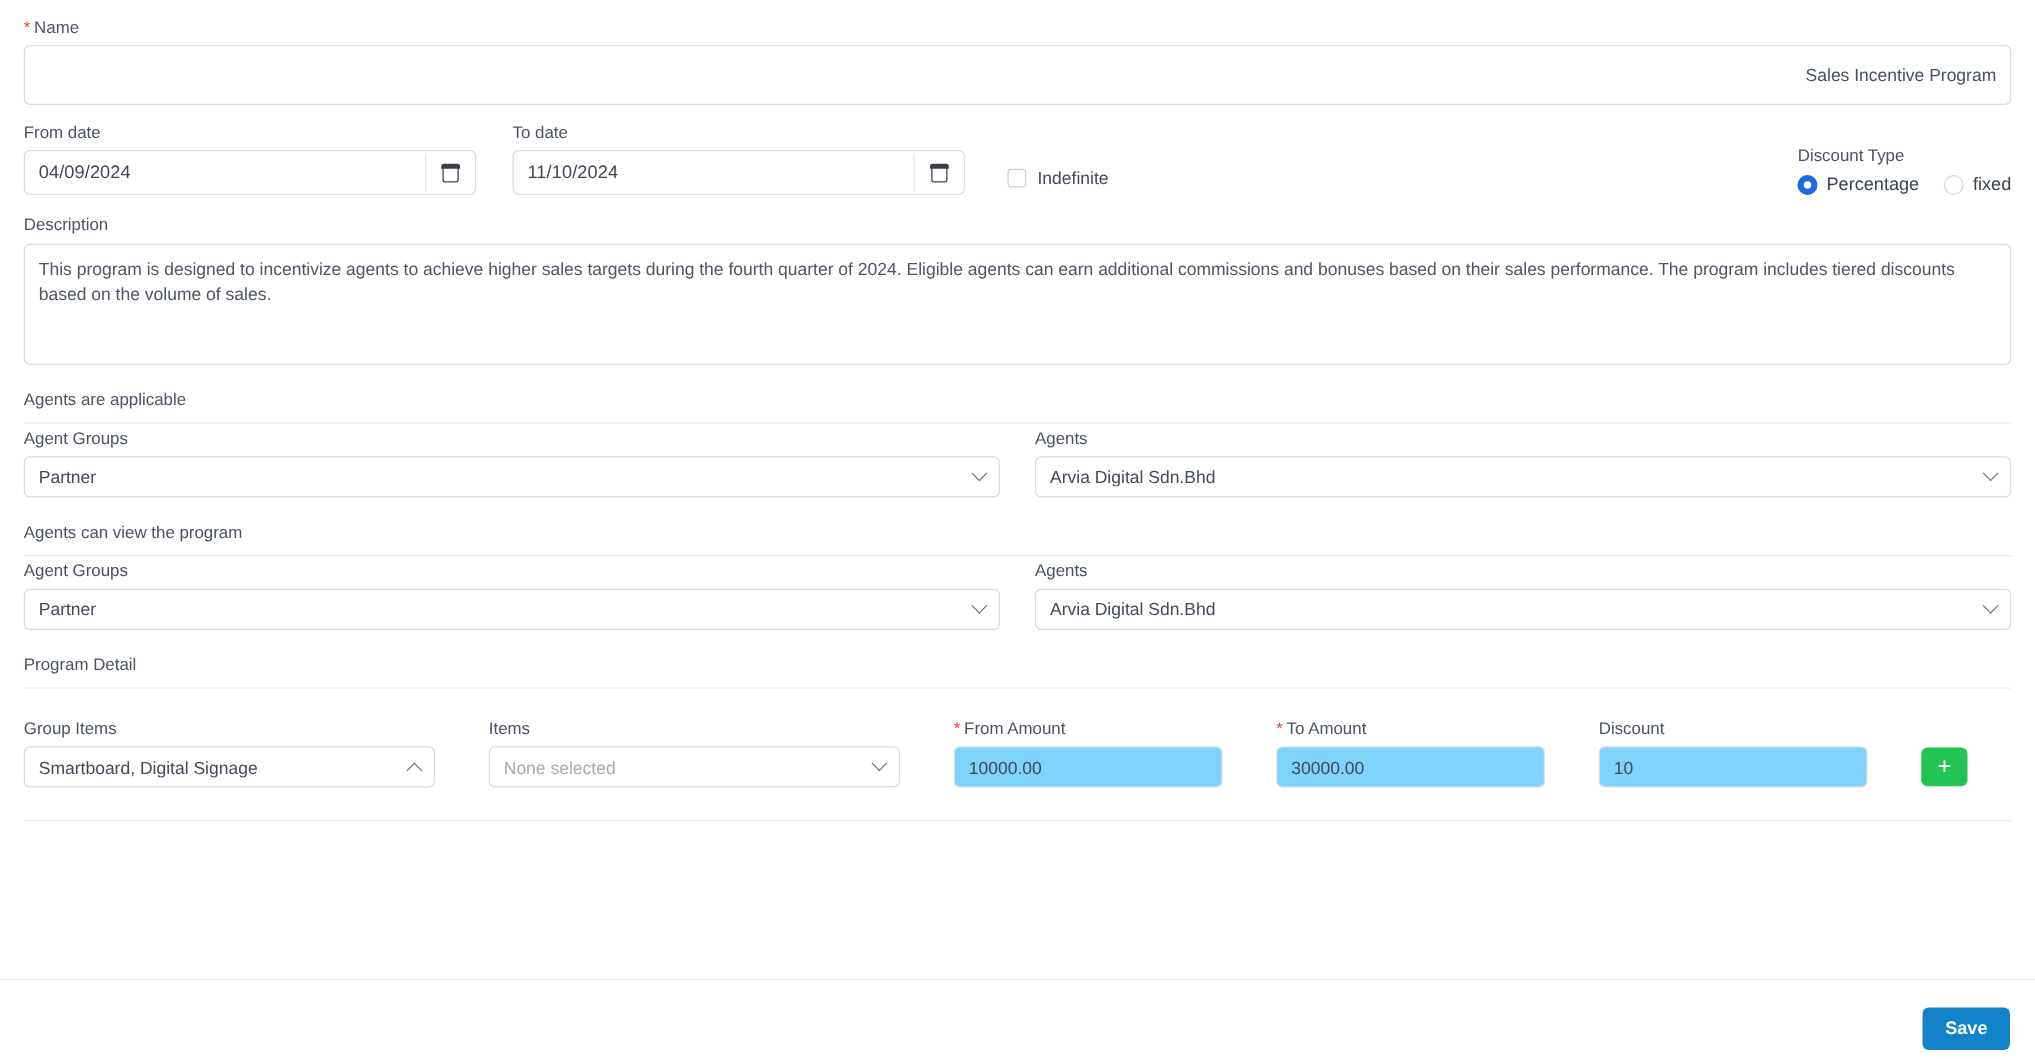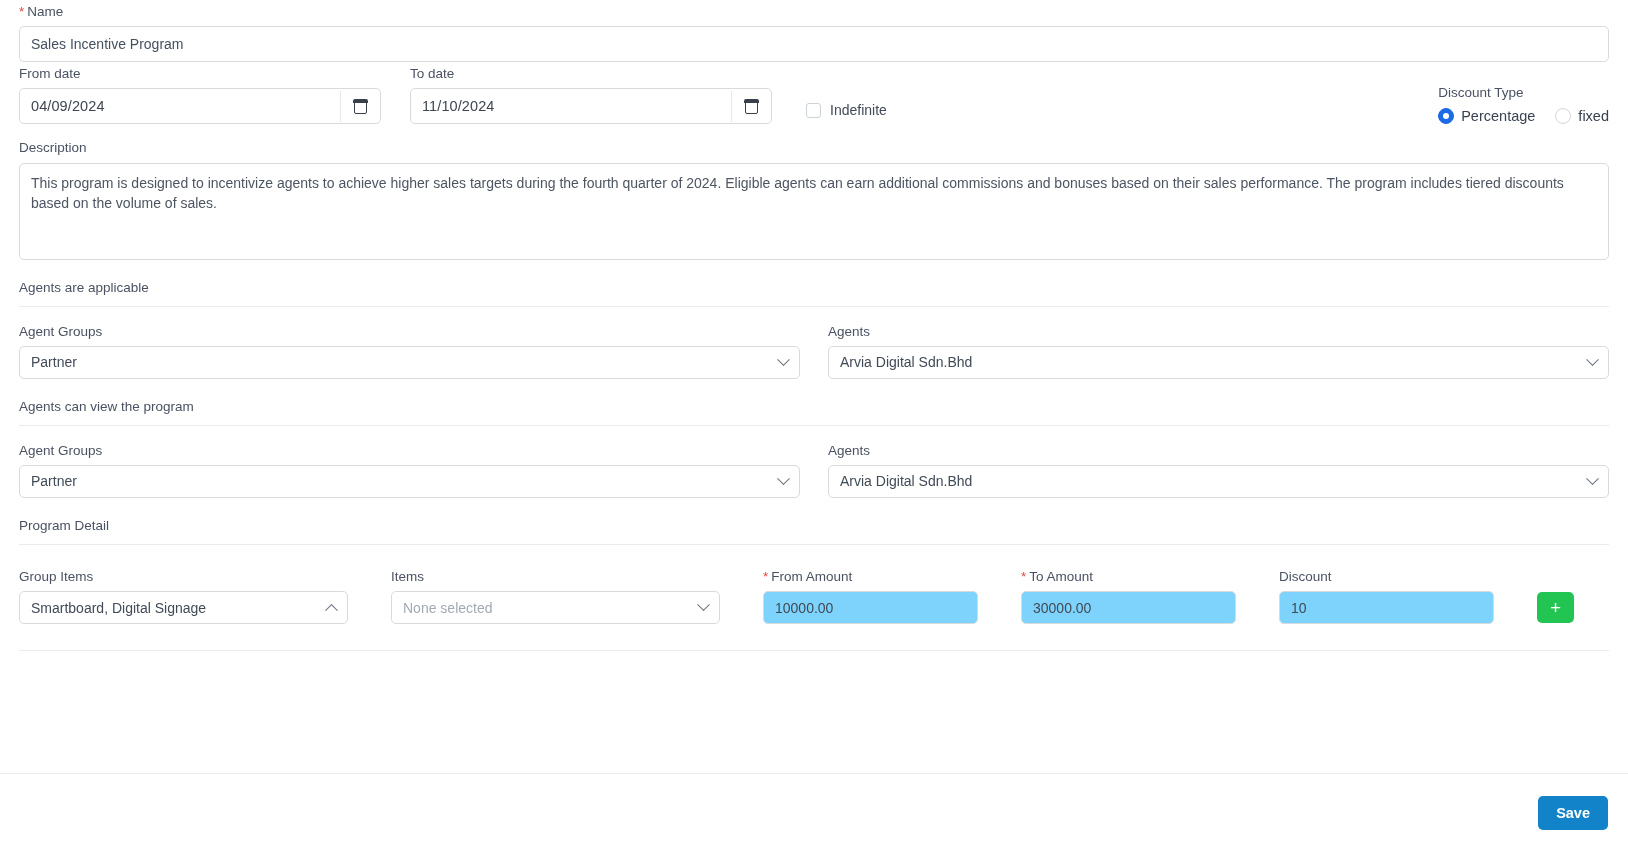--- a/index.html
+++ b/index.html
@@ -56,7 +56,7 @@
     align-items: flex-end;
   }
 
-  .block { margin-top: 4px; }
+  .block { margin-top: 14px; }
 
   input.text-input,
   .select-box,

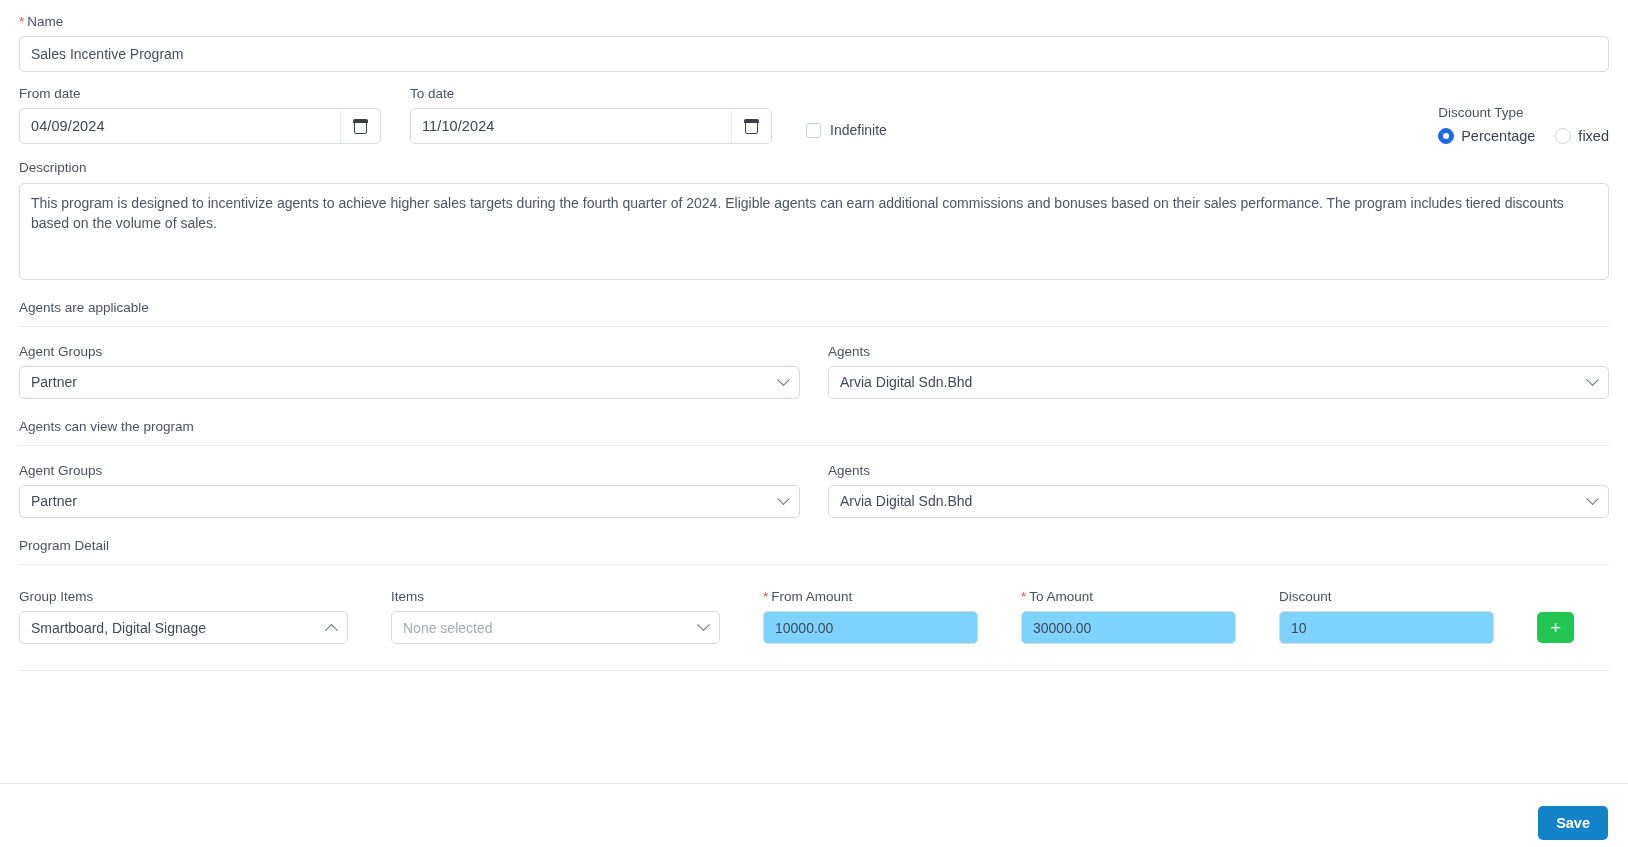--- a/index.html
+++ b/index.html
@@ -72,9 +72,10 @@
   }
 
   input.text-input {
-    height: 36px;
+    height: 48px;
     padding: 0 11px;
     outline: none;
+    text-align: right;
   }
   input.text-input::placeholder { color: #9aa3ad; }
 

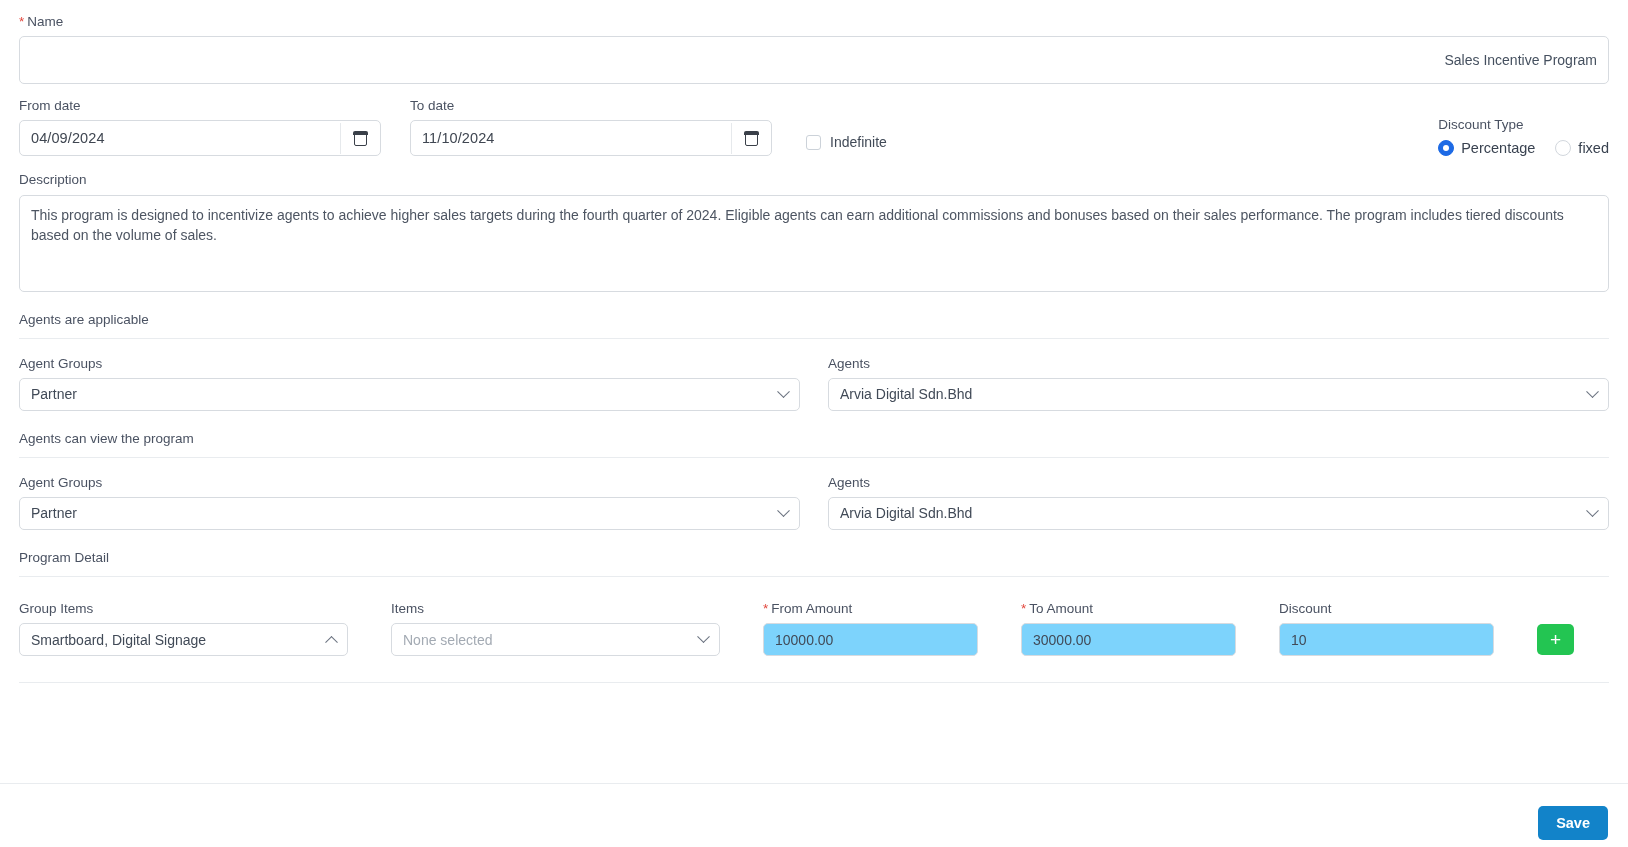--- a/index.html
+++ b/index.html
@@ -232,7 +232,7 @@
   .two-col {
     display: flex;
     gap: 28px;
-    margin-top: 17px;
+    margin-top: 4px;
   }
   .two-col > div { flex: 1; min-width: 0; }
 

